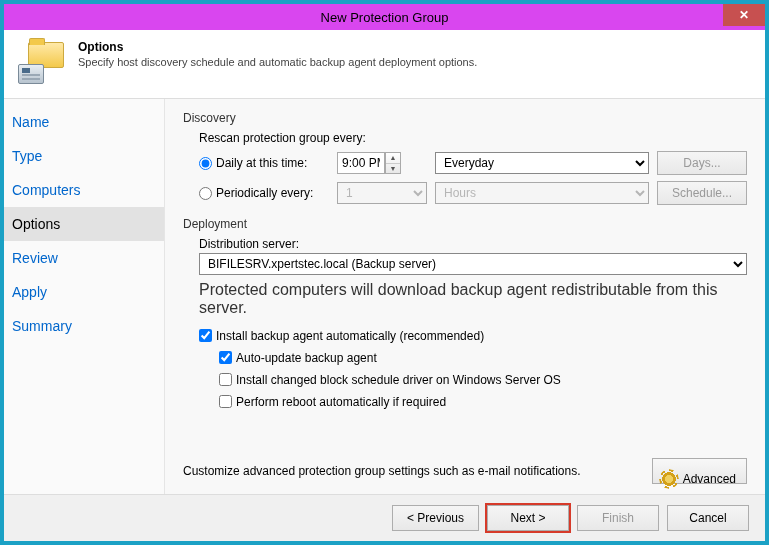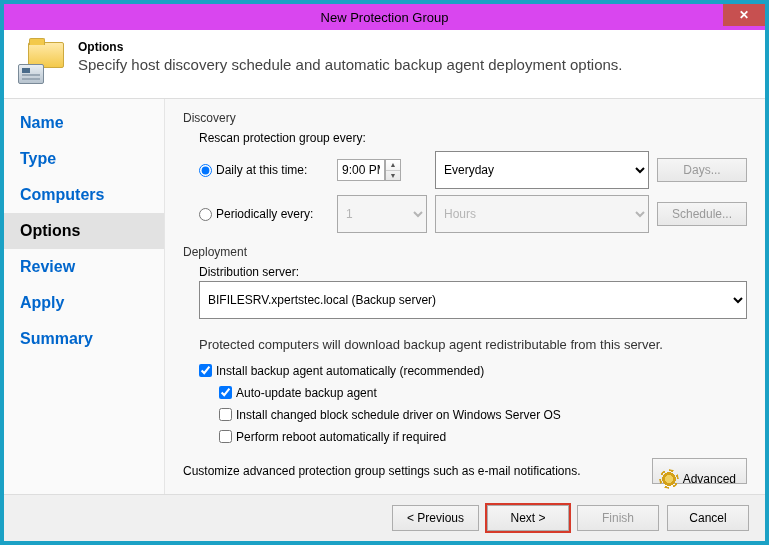--- a/index.html
+++ b/index.html
@@ -16,7 +16,7 @@
 .header-icon .srv:after{content:"";position:absolute;top:3px;left:3px;width:8px;height:5px;background:#4a6b8a;}
 .header-icon .srv:before{content:"";position:absolute;bottom:3px;left:3px;width:18px;height:2px;background:#9aa8b5;box-shadow:0 -4px 0 #9aa8b5;}
 .header-text h2 { font-size: 12px; font-weight: bold; margin-bottom: 2px; }
-.header-text p { font-size: 15px; color: #444; }
+.header-text p { font-size: 11px; color: #444; }
 .body { flex: 1; display: flex; background: #f8f8f8; }
 .sidebar { width: 186px; background: #fafafa; border-right: 1px solid #e5e5e5; padding-top: 6px; display:flex; flex-direction:column; }
 .nav-item { padding: 9px 16px; color: #0066cc; cursor: pointer; font-size: 16px; font-weight: bold; }

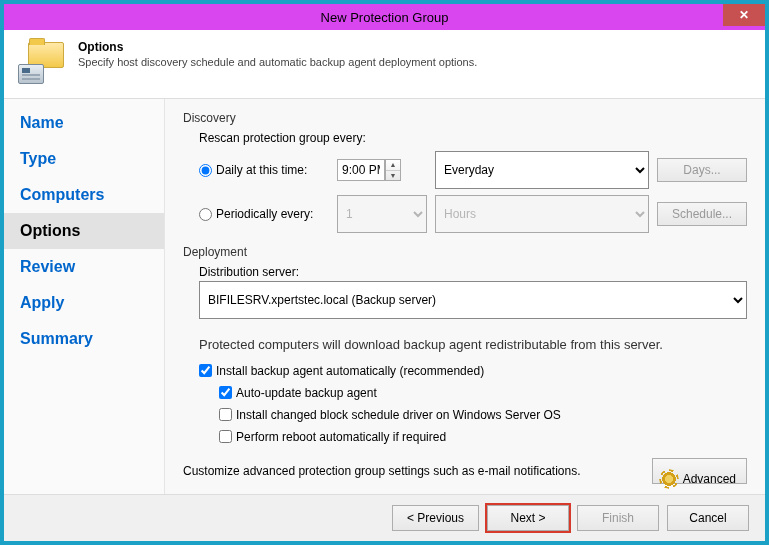--- a/index.html
+++ b/index.html
@@ -19,7 +19,7 @@
 .header-text p { font-size: 11px; color: #444; }
 .body { flex: 1; display: flex; background: #f8f8f8; }
 .sidebar { width: 186px; background: #fafafa; border-right: 1px solid #e5e5e5; padding-top: 6px; display:flex; flex-direction:column; }
-.nav-item { padding: 9px 16px; color: #0066cc; cursor: pointer; font-size: 16px; font-weight: bold; }
+.nav-item { padding: 9px 8px; color: #0066cc; cursor: pointer; font-size: 14px; }
 .nav-item.active { background: #e2e2e2; color: #000; }
 .main { flex: 1; padding: 12px 18px 10px 18px; display: flex; flex-direction: column; }
 .section-title { font-size: 12px; color: #333; margin-bottom: 6px; }

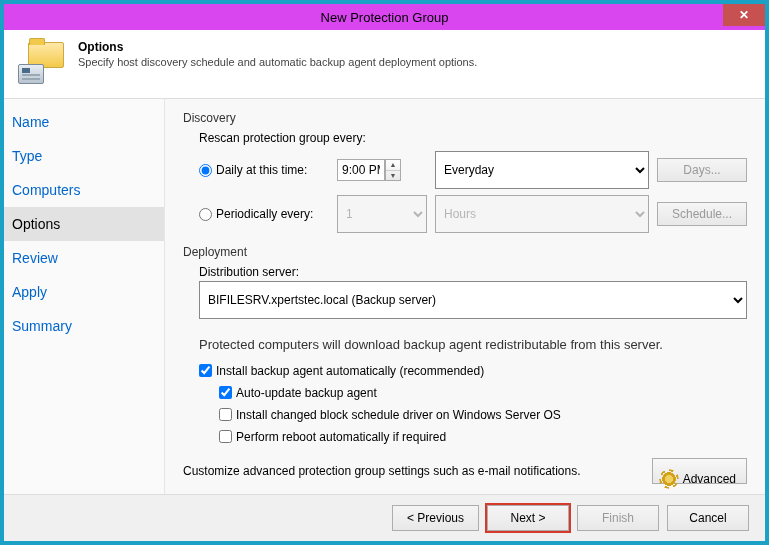--- a/index.html
+++ b/index.html
@@ -29,7 +29,7 @@
 .spinner { width: 16px; height: 22px; border: 1px solid #aaa; background: linear-gradient(#fff,#e8e8e8); display:flex; flex-direction:column; }
 .spinner div{flex:1;font-size:7px;text-align:center;line-height:9px;color:#555;border-bottom:1px solid #ccc;}
 .spinner div:last-child{border-bottom:none;}
-select, .select { height: 38px; border: 1px solid #888; background: #fff; padding: 1px 4px; font-size: 12px; }
+select, .select { height: 22px; border: 1px solid #888; background: #fff; padding: 1px 4px; font-size: 12px; }
 select:disabled, .select.disabled { color: #999; background: #f5f5f5; }
 .btn { height: 24px; padding: 0 14px; border: 1px solid #adadad; background: linear-gradient(#f5f5f5,#e8e8e8); font-size: 12px; cursor: pointer; min-width: 74px; }
 .btn:disabled { color: #999; cursor: default; }

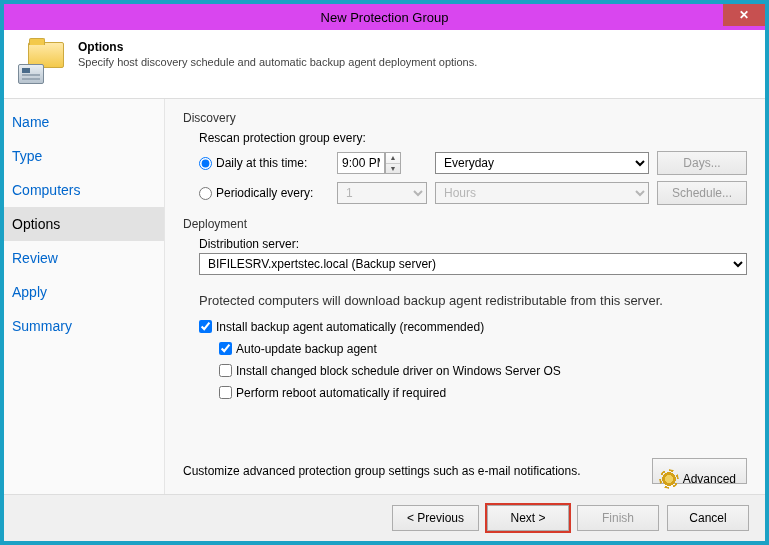--- a/index.html
+++ b/index.html
@@ -34,7 +34,7 @@
 .btn { height: 24px; padding: 0 14px; border: 1px solid #adadad; background: linear-gradient(#f5f5f5,#e8e8e8); font-size: 12px; cursor: pointer; min-width: 74px; }
 .btn:disabled { color: #999; cursor: default; }
 .wide-select { width: 100%; }
-.note { font-size: 13px; color: #333; margin: 16px 0 8px 0; }
+.note { font-size: 16px; color: #333; margin: 4px 0 8px 0; }
 .check-row { display: flex; align-items: flex-start; margin: 4px 0 4px 16px; }
 .check-row.sub { margin-left: 36px; }
 .footer-row { display:flex; align-items:center; gap:10px; margin-top:auto; }

